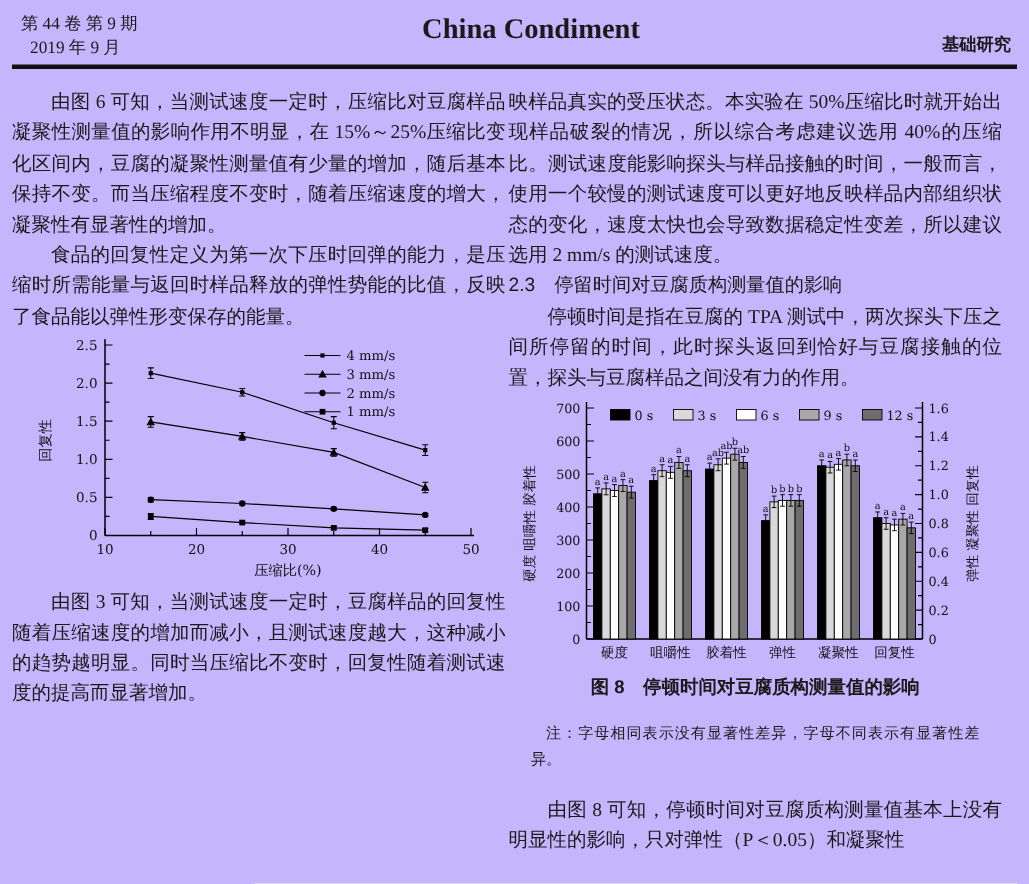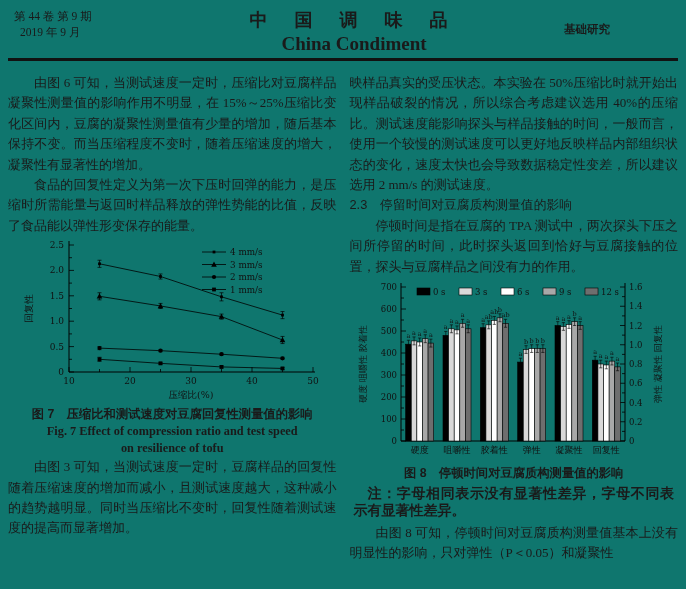--- a/index.html
+++ b/index.html
@@ -6,7 +6,7 @@
   html,body { margin:0; padding:0; background:#fff; }
   .page {
     position:relative; width:686px; height:589px; overflow:hidden;
-    background:#0f766e; color:#1a1a1a;
+    background:#c4b5fd; color:#1a1a1a;
     font-family:"Liberation Serif", serif;
   }
   .hdr { display:flex; align-items:flex-start; padding:8px 12px 0 14px; }

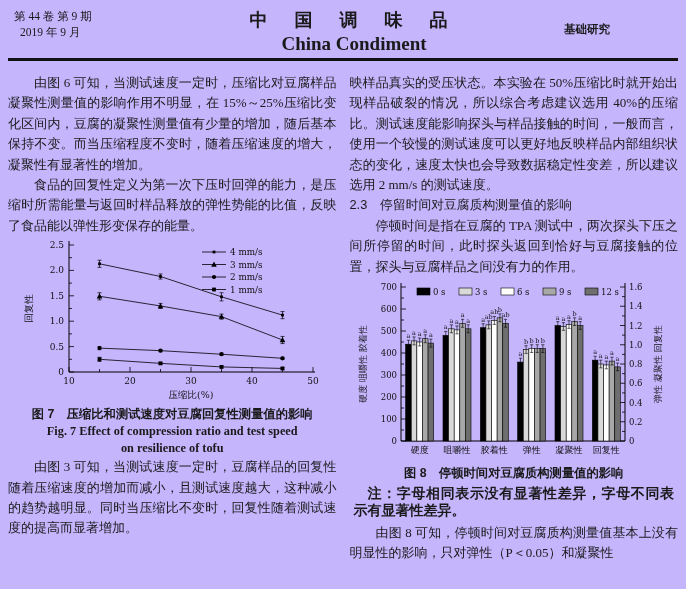--- a/index.html
+++ b/index.html
@@ -40,7 +40,6 @@
       <div class="d2">2019 年 9 月</div>
     </div>
     <div class="hdr-center">
-      <div class="jcn">中 国 调 味 品</div>
       <div class="jen">China Condiment</div>
     </div>
     <div class="hdr-right">基础研究</div>

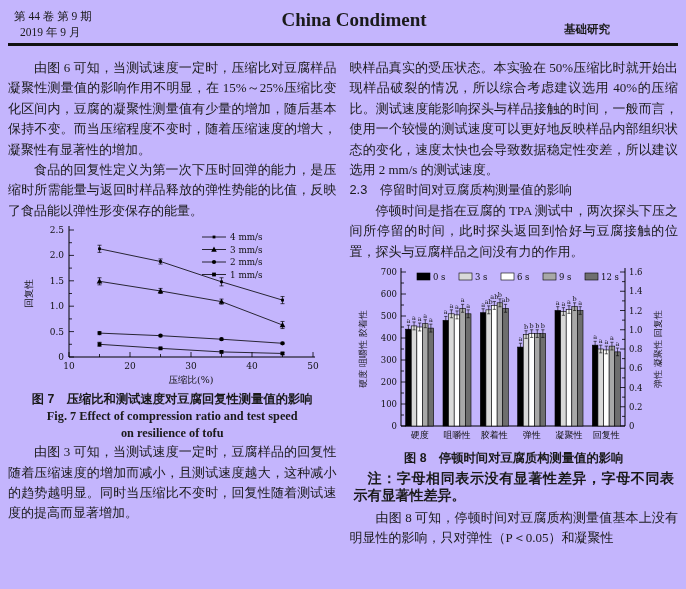--- a/index.html
+++ b/index.html
@@ -15,7 +15,7 @@
   .hdr-center { flex:1; text-align:center; }
   .jcn { font-family:"Liberation Sans", sans-serif; font-size:18px; letter-spacing:11px; font-weight:600; }
   .jen { font-family:"Liberation Serif", serif; font-weight:bold; font-size:19px; margin-top:1px; }
-  .hdr-right { width:110px; text-align:left; font-family:"Liberation Sans", sans-serif;
+  .hdr-right { width:110px; text-align:right; font-family:"Liberation Sans", sans-serif;
                font-size:11.5px; font-weight:600; margin-top:14px; }
   .rule { height:3px; background:#111; margin:3px 8px 0 8px; }
   .cols { display:flex; gap:13px; padding:12px 8px 0 8px; }

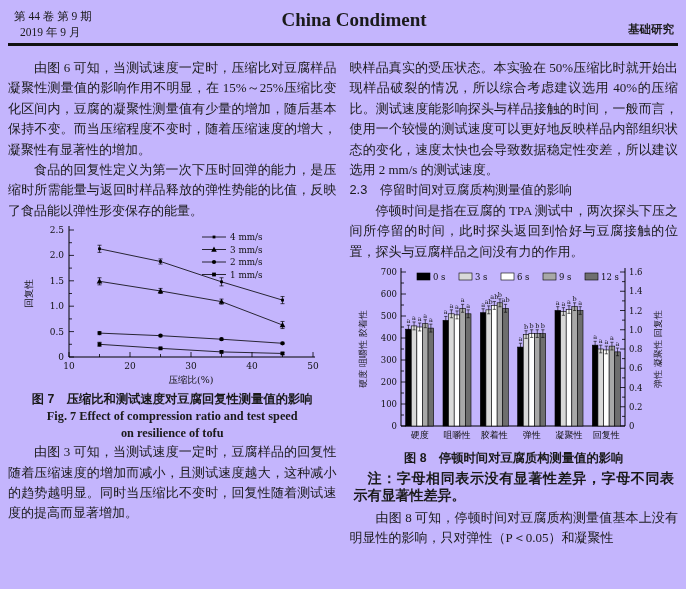--- a/index.html
+++ b/index.html
@@ -18,7 +18,7 @@
   .hdr-right { width:110px; text-align:right; font-family:"Liberation Sans", sans-serif;
                font-size:11.5px; font-weight:600; margin-top:14px; }
   .rule { height:3px; background:#111; margin:3px 8px 0 8px; }
-  .cols { display:flex; gap:13px; padding:12px 8px 0 8px; }
+  .cols { display:flex; gap:2px; padding:12px 8px 0 8px; }
   .col { width:329px; }
   .para { margin:0; font-size:13px; line-height:20.4px; text-align:justify; }
   .indent { text-indent:2em; }

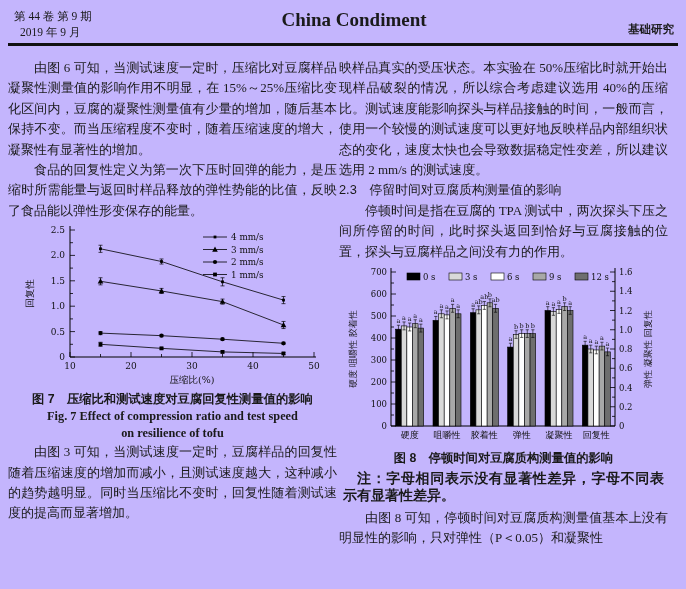--- a/index.html
+++ b/index.html
@@ -170,11 +170,6 @@
             <rect x="190.1" y="49.6" width="3.8" height="3.8" fill="#000"></rect>
             <text x="208" y="54.5" font-size="8.8" text-anchor="start" font-family="&quot;DejaVu Serif&quot;, serif" fill="#111">1 mm/s</text>
           </svg>
-        <figcaption>
-          <div class="cap-cn">图 7　压缩比和测试速度对豆腐回复性测量值的影响</div>
-          <div class="cap-en">Fig. 7 Effect of compression ratio and test speed</div>
-          <div class="cap-en">on resilience of tofu</div>
-        </figcaption>
       </figure>
       <p class="para indent">由图 3 可知，当测试速度一定时，豆腐样品的回复性随着压缩速度的增加而减小，且测试速度越大，这种减小的趋势越明显。同时当压缩比不变时，回复性随着测试速度的提高而显著增加。</p>
     </section>

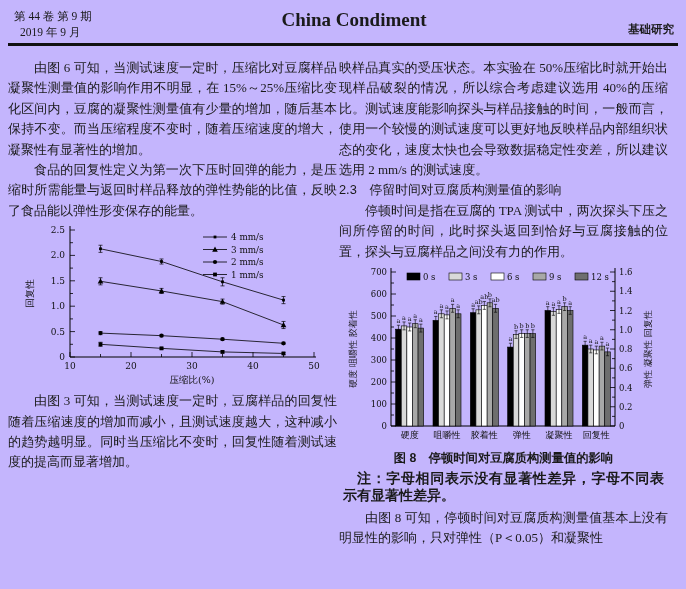--- a/index.html
+++ b/index.html
@@ -26,7 +26,7 @@
   figure { margin:0; text-align:center; }
   .cap-cn { font-family:"Liberation Sans", sans-serif; font-weight:bold; font-size:12.3px; line-height:17px; }
   .cap-en { font-family:"Liberation Serif", serif; font-weight:bold; font-size:12.3px; line-height:17px; }
-  .note { margin:4px; font-size:14px; line-height:16.5px; text-align:justify; text-indent:1em;font-weight:bold; }
+  .note { margin:15px; font-size:10px; line-height:16.5px; text-align:justify; text-indent:1em; }
   svg { display:block; margin:2px auto 0 auto; }
 </style>
 </head>

